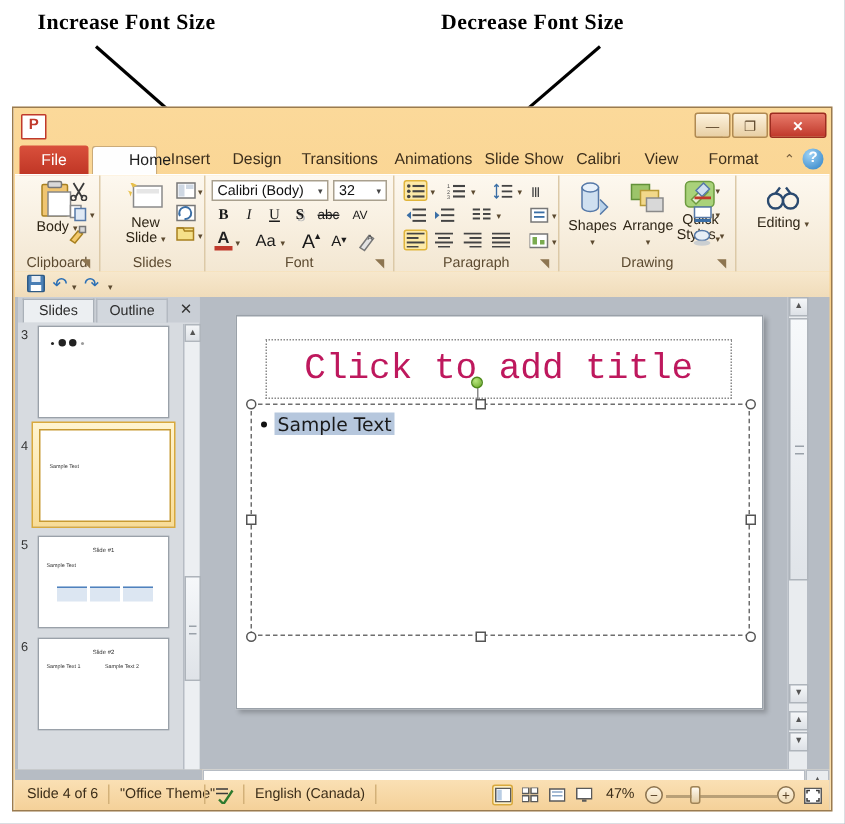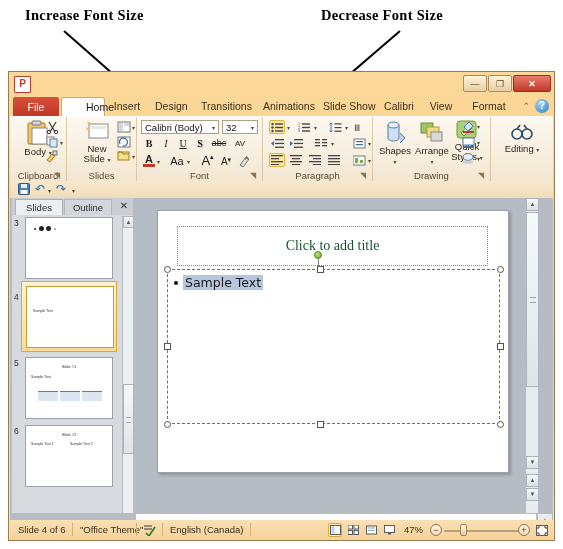--- a/index.html
+++ b/index.html
@@ -301,7 +301,7 @@
 <div id="root">
 
   <div class="annot-label" style="left:25px;top:7px;">Increase Font Size</div>
-  <div class="annot-label" style="left:321px;top:7px;font-family:Liberation Serif, serif;">Decrease Font Size</div>
+  <div class="annot-label" style="left:294px;top:7px;font-family:Liberation Serif, serif;">Decrease Font Size</div>
 
   <svg id="annot-svg">
     <defs>

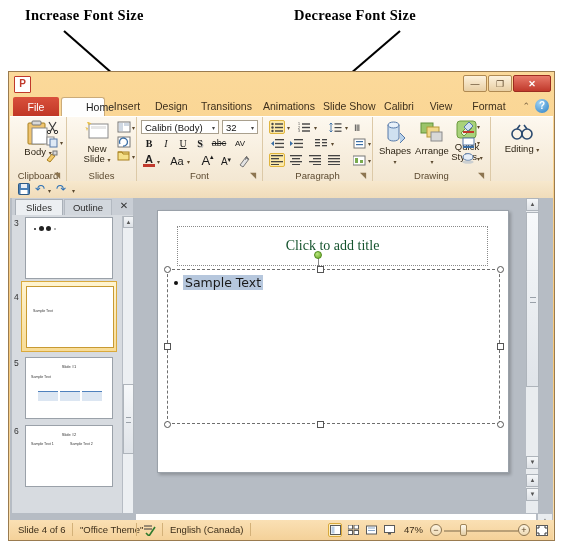--- a/index.html
+++ b/index.html
@@ -209,7 +209,7 @@
     position:absolute;left:19px;top:15px;width:311px;height:40px;
     border:1px dotted #8a8a8a;box-sizing:border-box;
     display:flex;align-items:center;justify-content:center;
-    font-size:14px;color:#14532d;font-family:Liberation Serif, serif;
+    font-size:24px;color:#be185d;font-family:Liberation Mono, monospace;
   }
   .ph-body{
     position:absolute;left:9px;top:58px;width:333px;height:155px;

